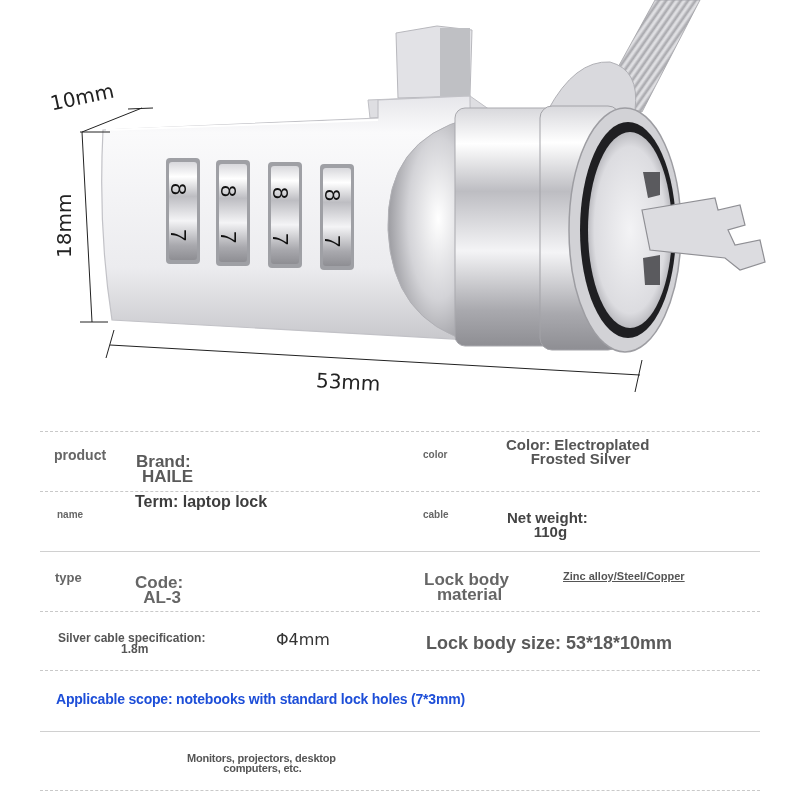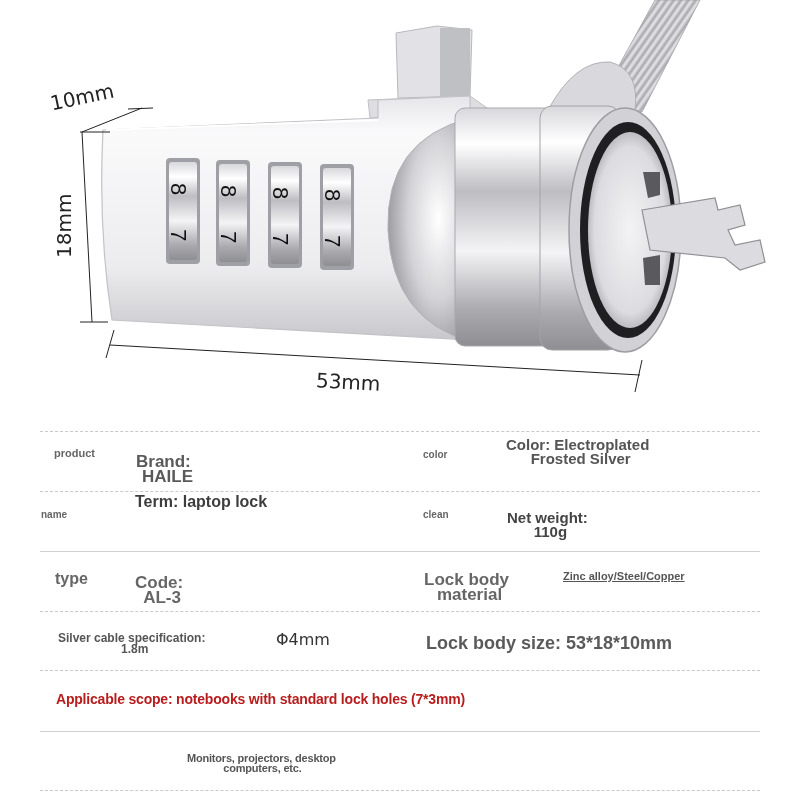--- a/index.html
+++ b/index.html
@@ -143,7 +143,7 @@
 <div>
   <div class="spec-sep" style="top:431px"></div>
 
-  <div class="t small-tag" style="left:54px;top:448px;font-size:11px;">product</div>
+  <div class="t small-tag" style="left:54px;top:448px;font-size:14px;">product</div>
   <div class="t big two-line" style="left:136px;top:454px;">
     <span>Brand:</span>
     <span class="l2">HAILE</span>

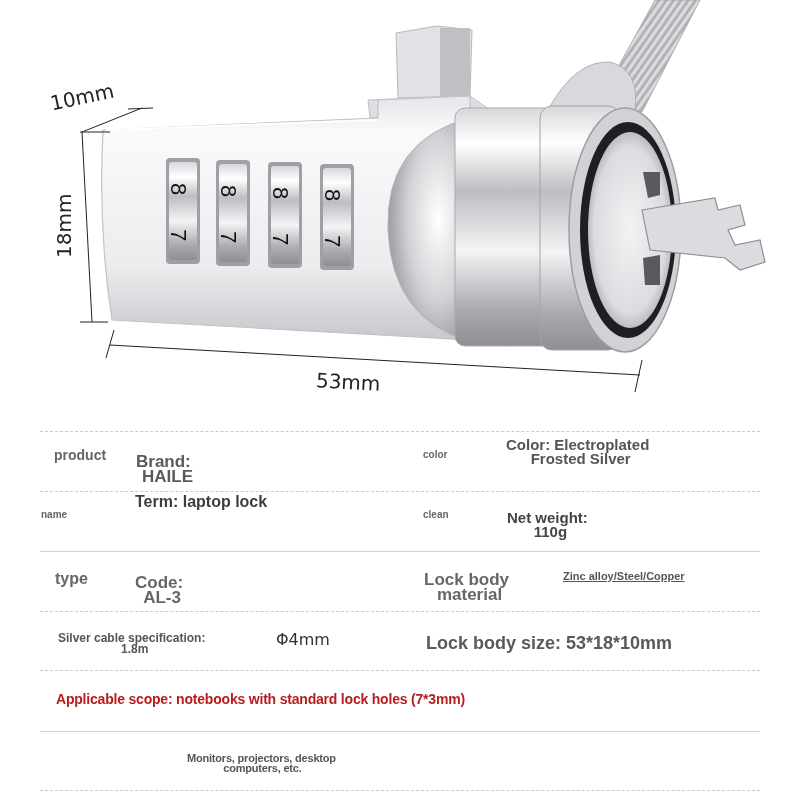--- a/index.html
+++ b/index.html
@@ -156,7 +156,7 @@
 
   <div class="spec-sep" style="top:491px"></div>
 
-  <div class="t small-tag" style="left:41px;top:510px;text-align:center;">name</div>
+  <div class="t small-tag" style="left:57px;top:510px;text-align:center;">name</div>
   <div class="t big dark" style="left:135px;top:494px;font-size:16px;">Term: laptop lock</div>
   <div class="t small-tag" style="left:423px;top:510px;">clean</div>
   <div class="t mid two-line" style="left:507px;top:511px;color:#444;">

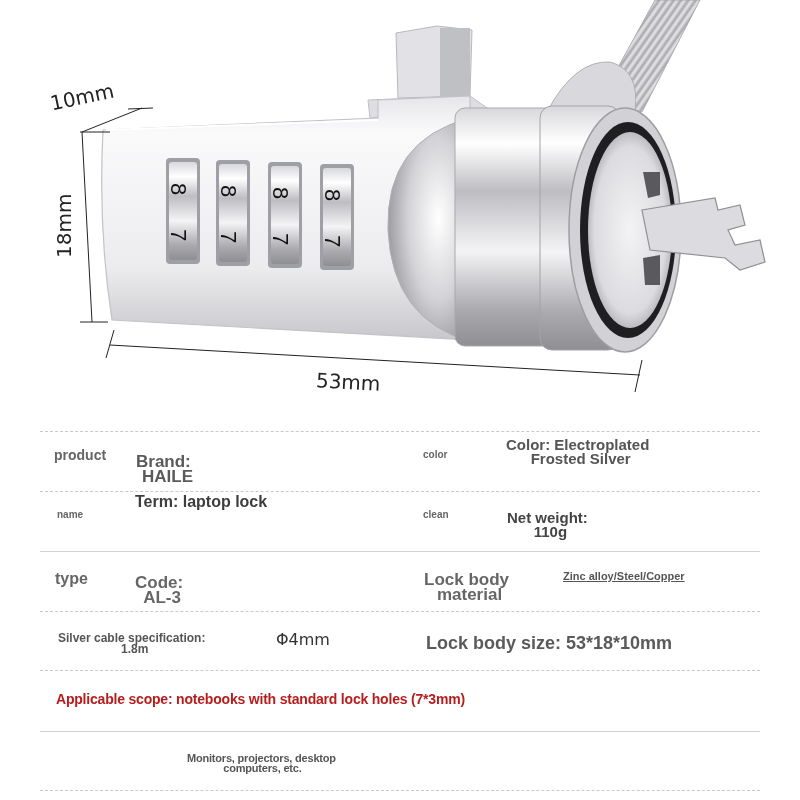--- a/index.html
+++ b/index.html
@@ -158,7 +158,7 @@
 
   <div class="t small-tag" style="left:57px;top:510px;text-align:center;">name</div>
   <div class="t big dark" style="left:135px;top:494px;font-size:16px;">Term: laptop lock</div>
-  <div class="t small-tag" style="left:423px;top:510px;">clean</div>
+  <div class="t small-tag" style="left:423px;top:510px;">cable</div>
   <div class="t mid two-line" style="left:507px;top:511px;color:#444;">
     <span>Net weight:</span>
     <span class="l2">110g</span>

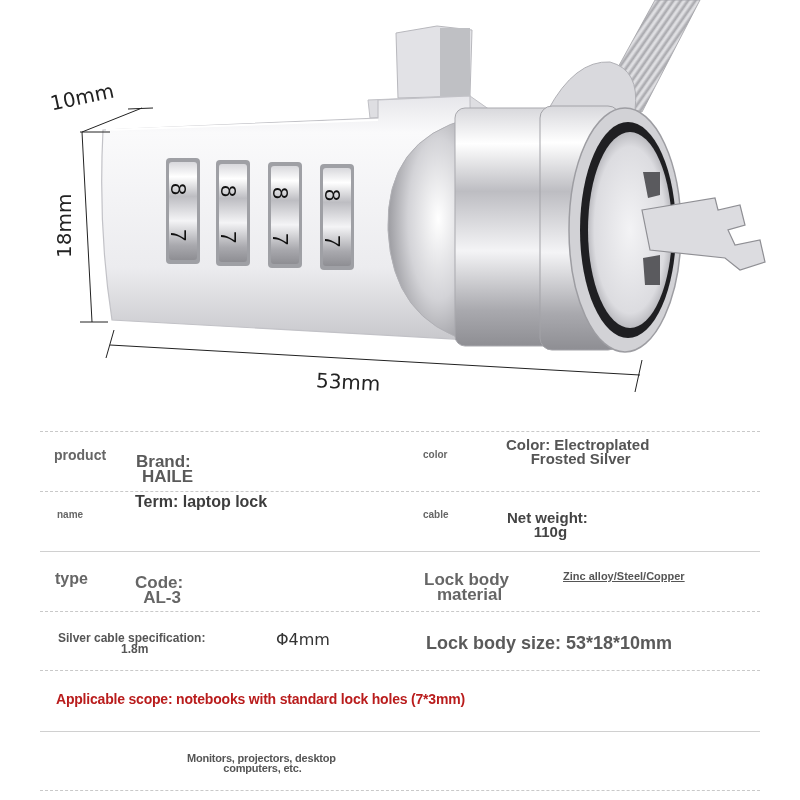--- a/index.html
+++ b/index.html
@@ -166,7 +166,7 @@
 
   <div class="spec-sep solid" style="top:551px"></div>
 
-  <div class="t small-tag" style="left:55px;top:571px;font-size:16px;">type</div>
+  <div class="t small-tag" style="left:55px;top:571px;font-size:13px;">type</div>
   <div class="t big two-line" style="left:135px;top:575px;color:#666;">
     <span>Code:</span>
     <span class="l2">AL-3</span>

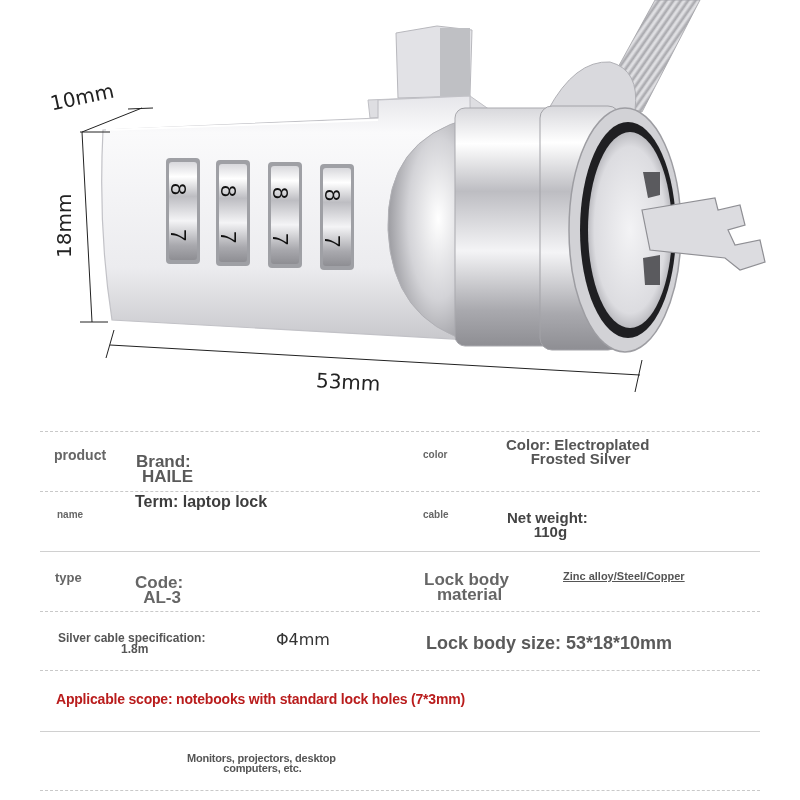--- a/index.html
+++ b/index.html
@@ -188,7 +188,7 @@
 
   <div class="spec-sep" style="top:670px"></div>
 
-  <div class="t condensed" style="left:56px;top:692px;font-size:14px;color:#b91c1c;">Applicable scope: notebooks with standard lock holes (7*3mm)</div>
+  <div class="t condensed" style="left:56px;top:692px;font-size:14px;color:#1d4ed8;">Applicable scope: notebooks with standard lock holes (7*3mm)</div>
 
   <div class="spec-sep solid" style="top:731px"></div>
 

